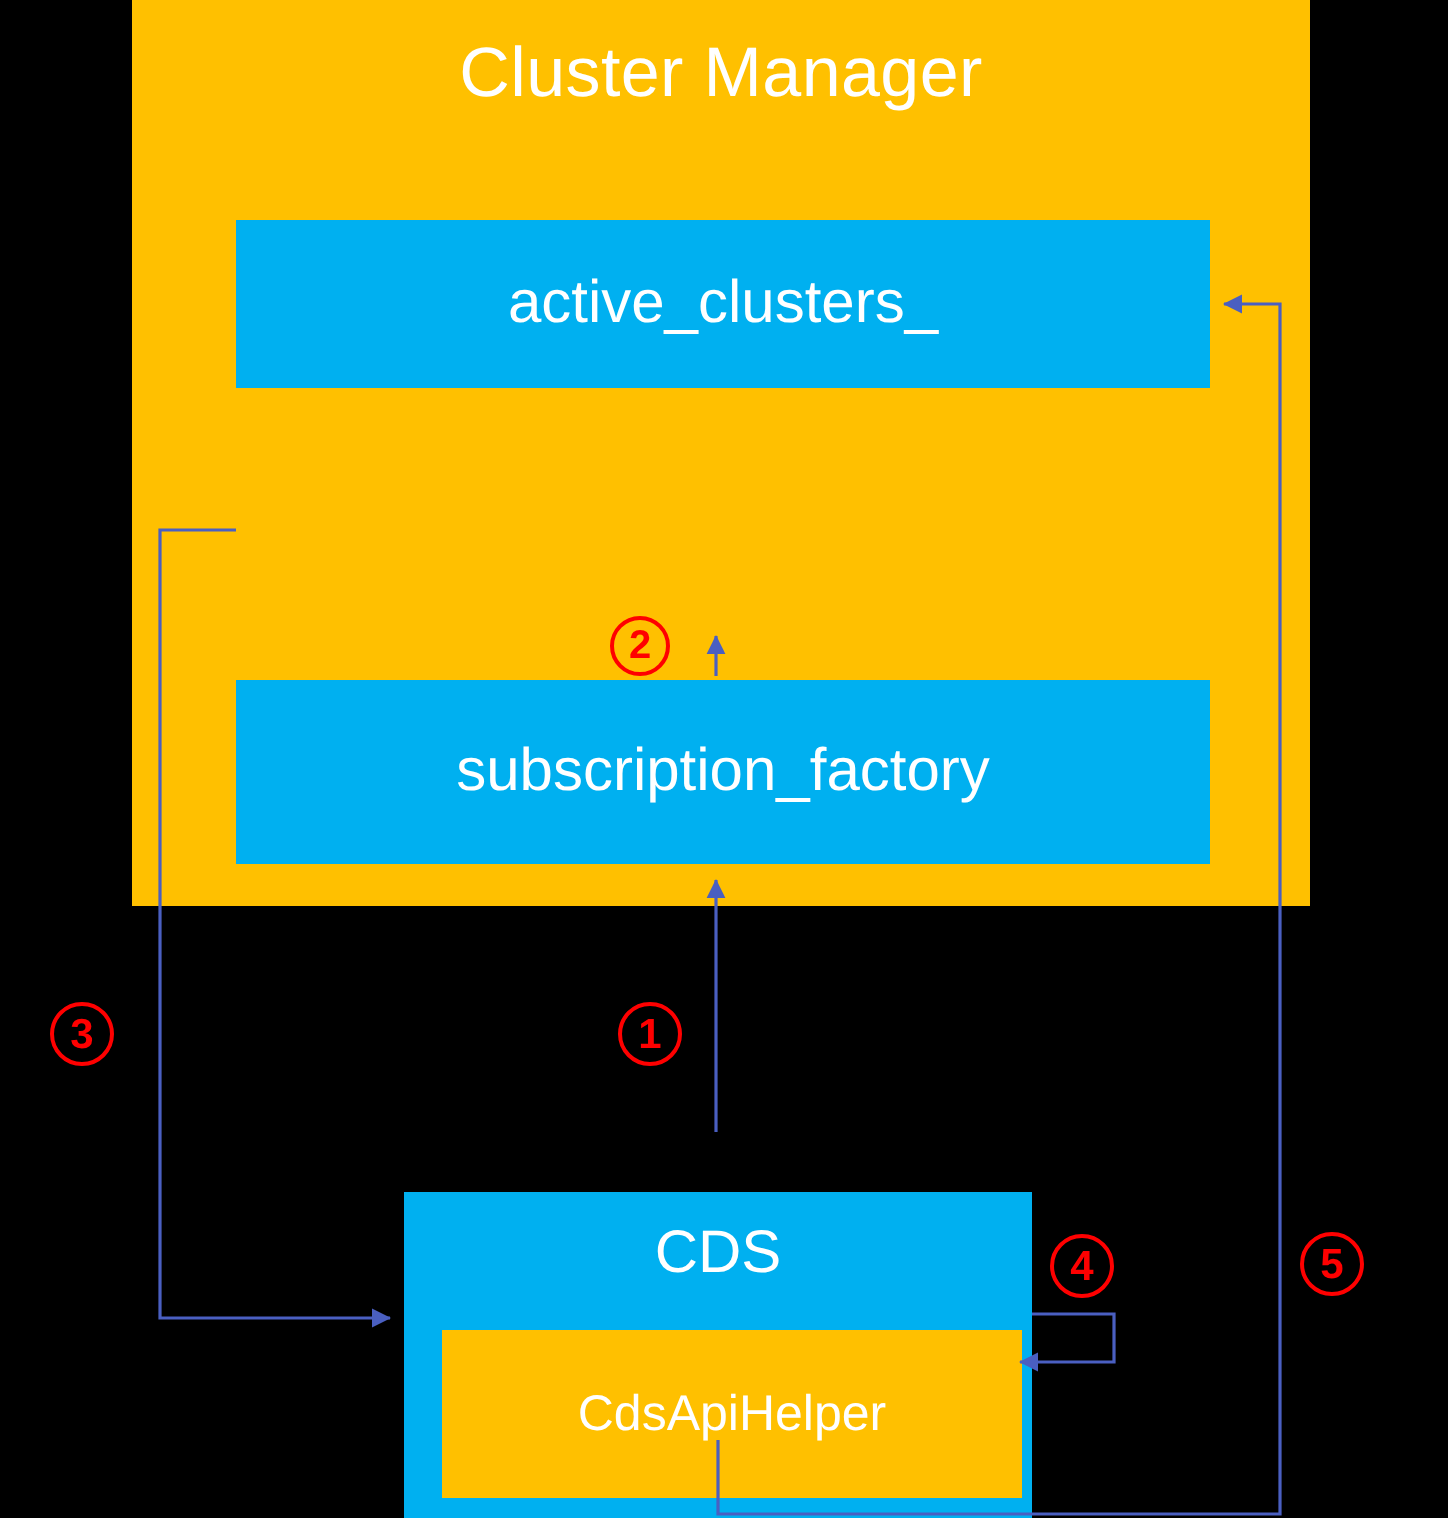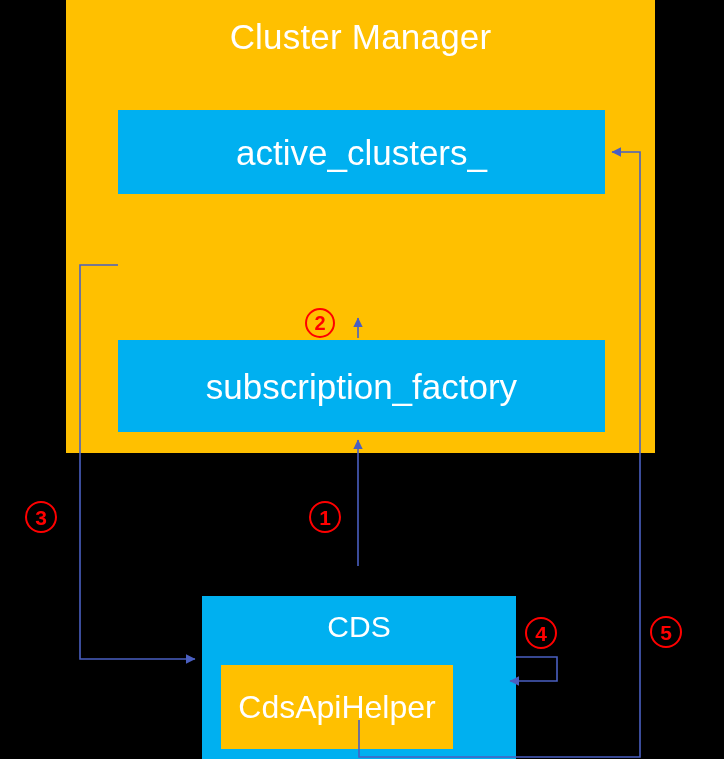--- a/index.html
+++ b/index.html
@@ -46,7 +46,7 @@
     display: flex;
     align-items: center;
     justify-content: center;
-    font-size: 35px;
+    font-size: 30px;
     font-weight: 400;
     line-height: 1;
   }

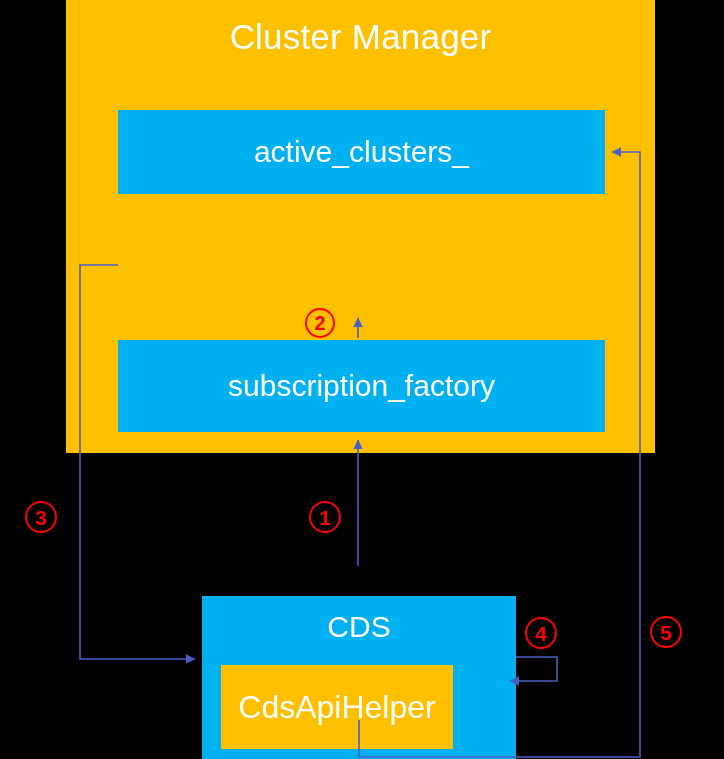--- a/index.html
+++ b/index.html
@@ -93,14 +93,14 @@
     position: absolute;
     left: 19px;
     top: 69px;
-    width: 232px;
+    width: 290px;
     height: 84px;
     background: #FFC000;
     color: #FFFFFF;
     display: flex;
     align-items: center;
     justify-content: center;
-    font-size: 32px;
+    font-size: 25px;
     font-weight: 400;
     line-height: 1;
   }

